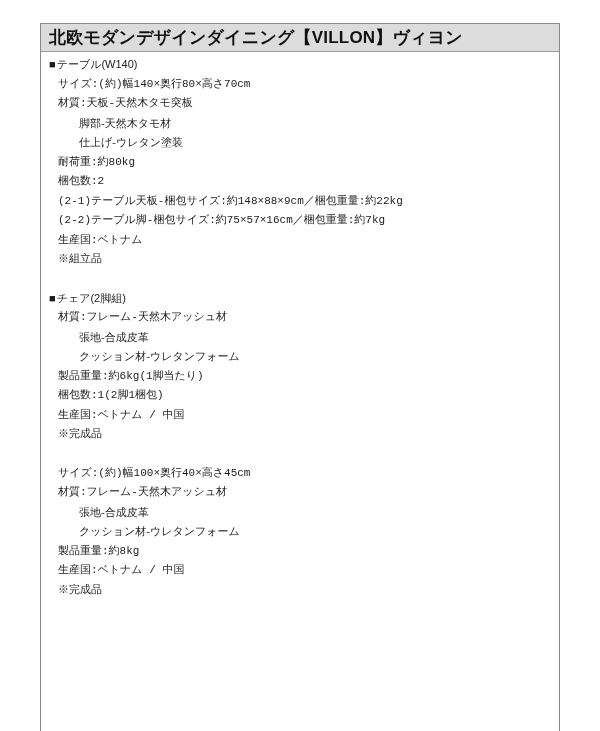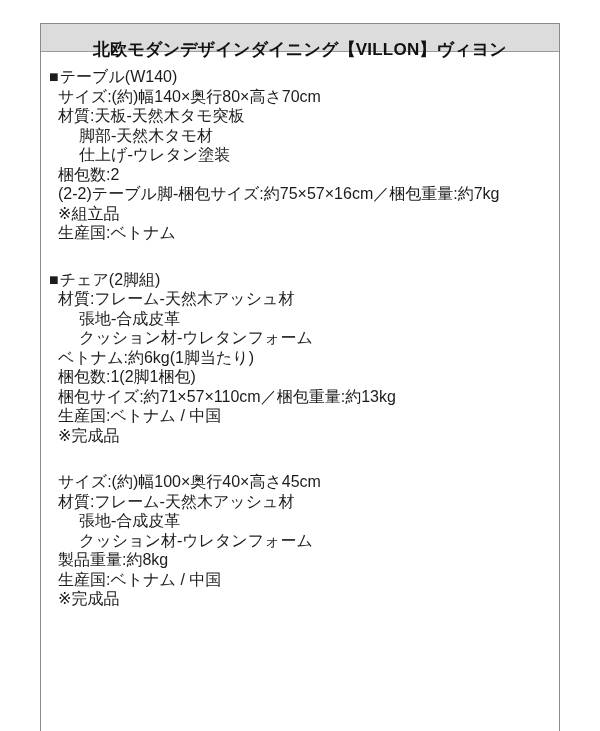--- a/index.html
+++ b/index.html
@@ -28,9 +28,9 @@
     height:28px;line-height:28px;
     background:var(--title-bar-bg);
     border-bottom:1px solid var(--title-bar-border);
-    padding:12px 8px;
+    padding:0 8px;
     font-size:17px;font-weight:bold;color:var(--title-text);
-    white-space:nowrap;letter-spacing:0.2px;text-align:center;
+    white-space:nowrap;letter-spacing:0.2px;
   }
   .content{
     padding:15px 10px 0 8px;

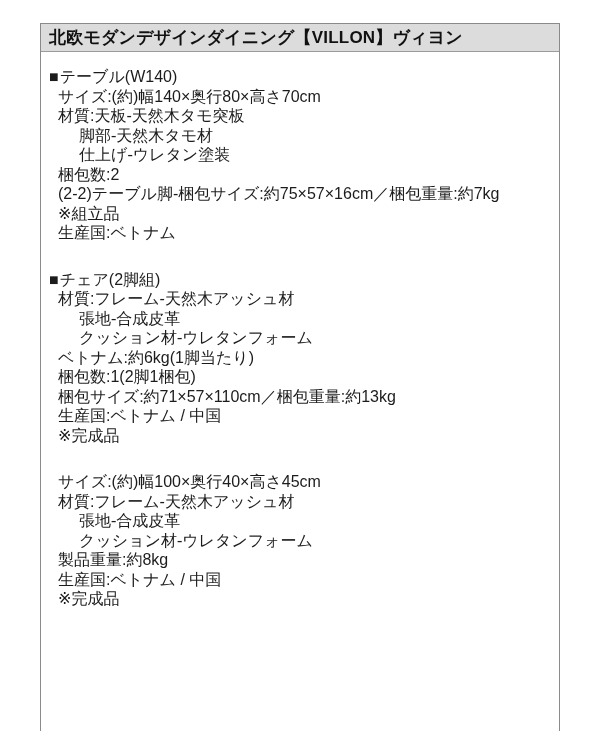--- a/index.html
+++ b/index.html
@@ -33,8 +33,8 @@
     white-space:nowrap;letter-spacing:0.2px;
   }
   .content{
-    padding:15px 10px 0 8px;
-    font-size:16px;line-height:19.5px;color:var(--text);
+    padding:3px 10px 0 8px;
+    font-size:11px;line-height:19.5px;color:var(--text);
   }
   .section + .section{margin-top:27px;}
   .line{white-space:nowrap;}

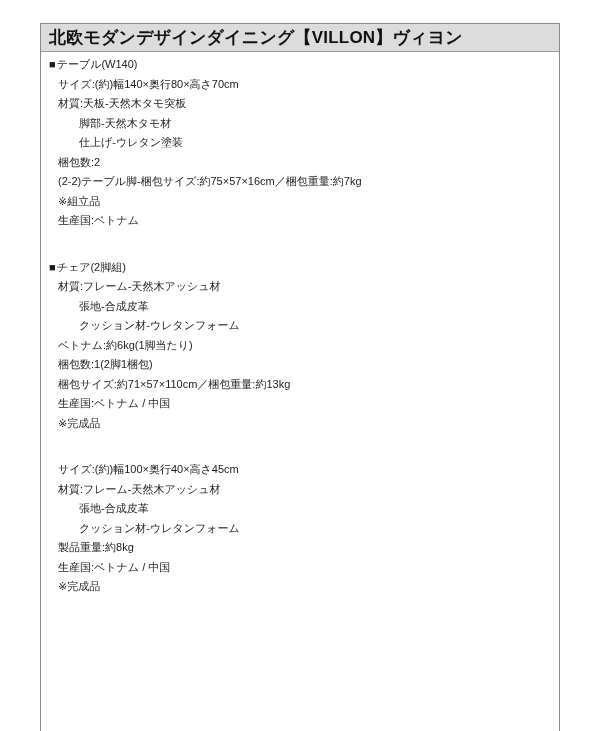--- a/index.html
+++ b/index.html
@@ -39,7 +39,7 @@
   .section + .section{margin-top:27px;}
   .line{white-space:nowrap;}
   .line.heading{padding-left:0;}
-  .line.i1{padding-left:9px;}
+  .line.i1{padding-left:9px;font-family:Liberation Mono, monospace;}
   .line.i2{padding-left:30px;font-family:Liberation Serif, serif;}
   .bullet{margin-right:1px;}
 </style>

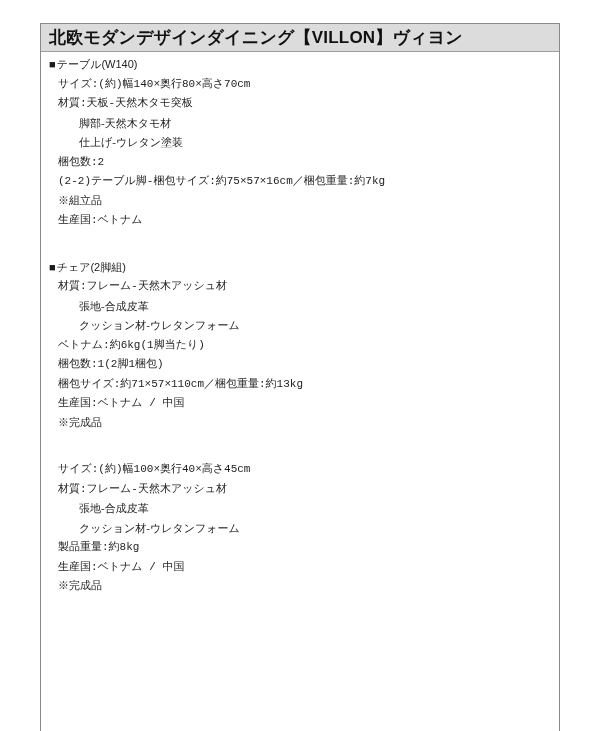--- a/index.html
+++ b/index.html
@@ -57,6 +57,7 @@
         <div class="line i1">材質:天板-天然木タモ突板</div>
         <div class="line i2">脚部-天然木タモ材</div>
         <div class="line i2">仕上げ-ウレタン塗装</div>
+        <div class="line i1">耐荷重:約80kg</div>
         <div class="line i1">梱包数:2</div>
         <div class="line i1">(2-2)テーブル脚-梱包サイズ:約75×57×16cm／梱包重量:約7kg</div>
         <div class="line i1">※組立品</div>

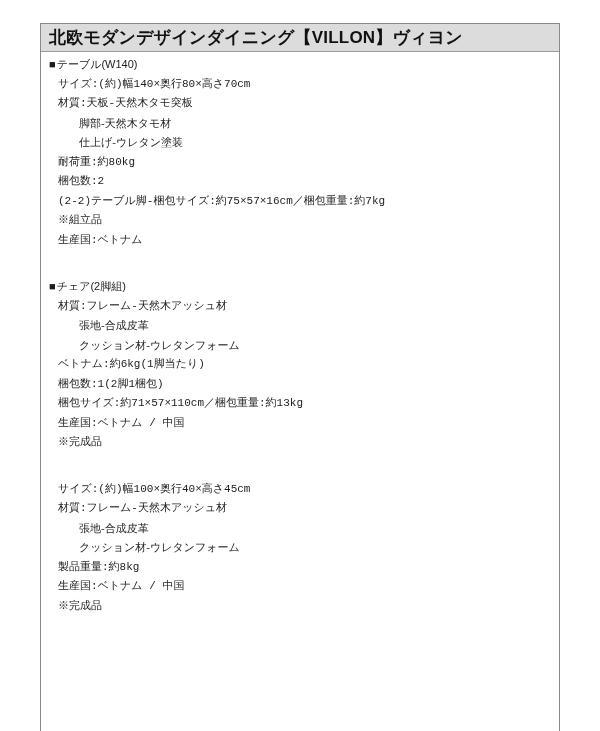--- a/index.html
+++ b/index.html
@@ -59,6 +59,7 @@
         <div class="line i2">仕上げ-ウレタン塗装</div>
         <div class="line i1">耐荷重:約80kg</div>
         <div class="line i1">梱包数:2</div>
+        <div class="line i1">(2-1)テーブル天板-梱包サイズ:約148×88×9cm／梱包重量:約22kg</div>
         <div class="line i1">(2-2)テーブル脚-梱包サイズ:約75×57×16cm／梱包重量:約7kg</div>
         <div class="line i1">※組立品</div>
         <div class="line i1">生産国:ベトナム</div>

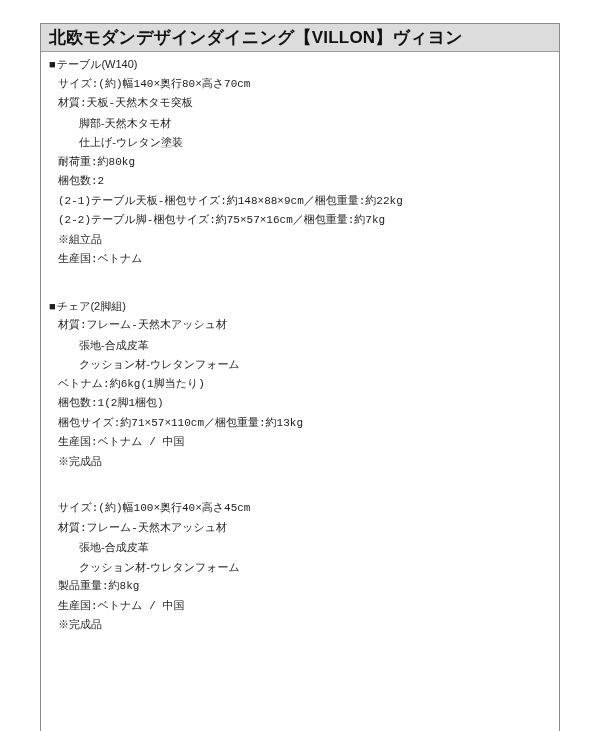--- a/index.html
+++ b/index.html
@@ -61,8 +61,8 @@
         <div class="line i1">梱包数:2</div>
         <div class="line i1">(2-1)テーブル天板-梱包サイズ:約148×88×9cm／梱包重量:約22kg</div>
         <div class="line i1">(2-2)テーブル脚-梱包サイズ:約75×57×16cm／梱包重量:約7kg</div>
+        <div class="line i1">生産国:ベトナム</div>
         <div class="line i1">※組立品</div>
-        <div class="line i1">生産国:ベトナム</div>
       </div>
       <div class="section">
         <div class="line heading"><span class="bullet">■</span><span>チェア(2脚組)</span></div>

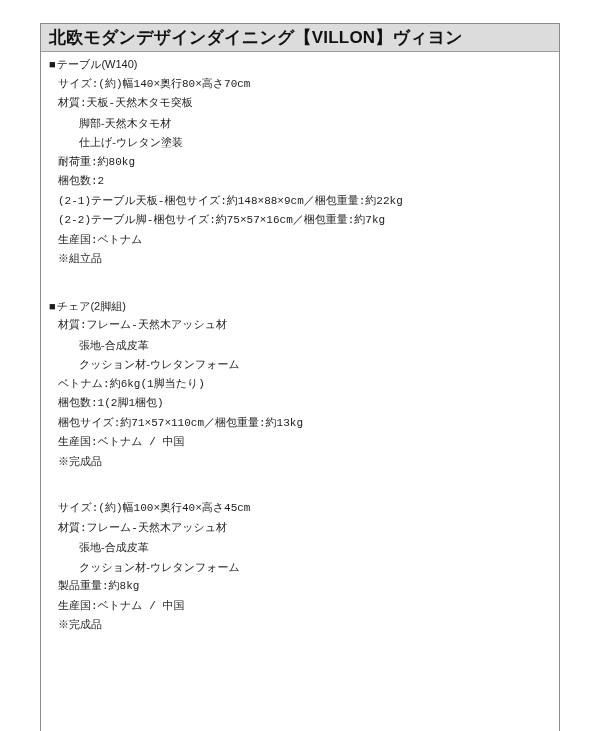--- a/index.html
+++ b/index.html
@@ -36,7 +36,7 @@
     padding:3px 10px 0 8px;
     font-size:11px;line-height:19.5px;color:var(--text);
   }
-  .section + .section{margin-top:27px;}
+  .section + .section{margin-top:19px;}
   .line{white-space:nowrap;}
   .line.heading{padding-left:0;}
   .line.i1{padding-left:9px;font-family:Liberation Mono, monospace;}

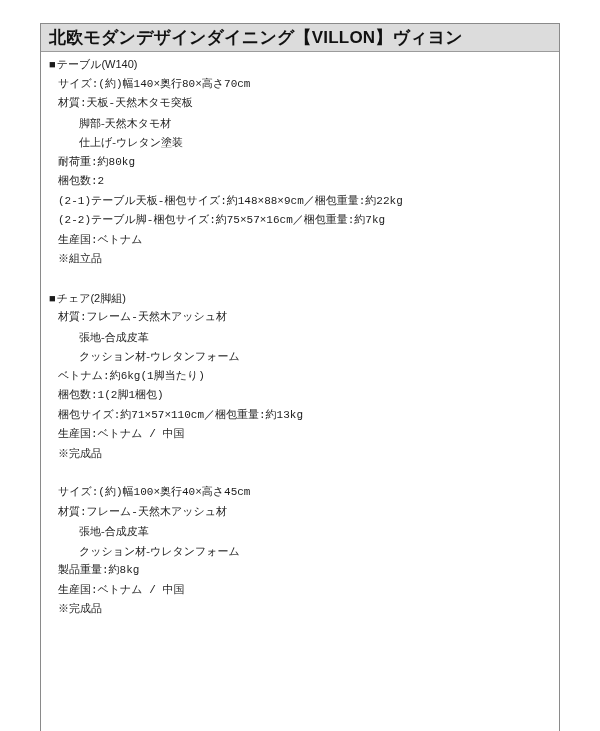--- a/index.html
+++ b/index.html
@@ -69,7 +69,7 @@
         <div class="line i1">材質:フレーム-天然木アッシュ材</div>
         <div class="line i2">張地-合成皮革</div>
         <div class="line i2">クッション材-ウレタンフォーム</div>
-        <div class="line i1">ベトナム:約6kg(1脚当たり)</div>
+        <div class="line i1">製品重量:約6kg(1脚当たり)</div>
         <div class="line i1">梱包数:1(2脚1梱包)</div>
         <div class="line i1">梱包サイズ:約71×57×110cm／梱包重量:約13kg</div>
         <div class="line i1">生産国:ベトナム / 中国</div>

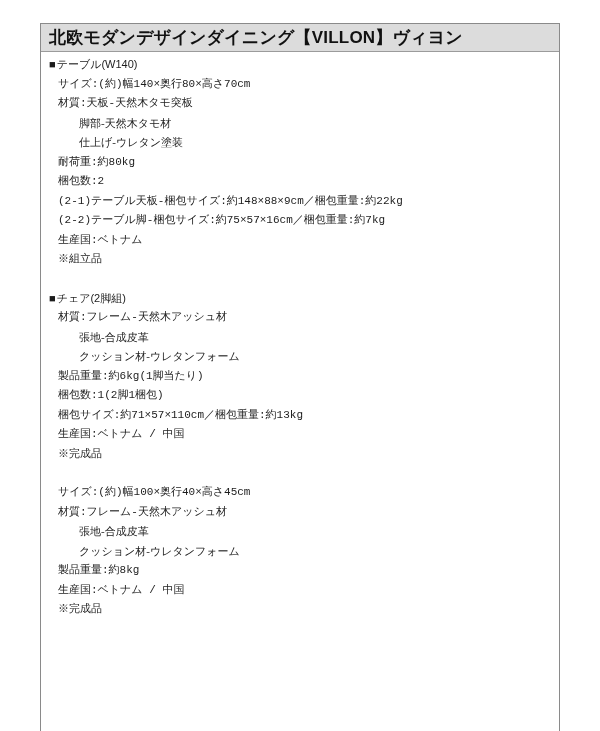--- a/index.html
+++ b/index.html
@@ -71,7 +71,6 @@
         <div class="line i2">クッション材-ウレタンフォーム</div>
         <div class="line i1">製品重量:約6kg(1脚当たり)</div>
         <div class="line i1">梱包数:1(2脚1梱包)</div>
-        <div class="line i1">梱包サイズ:約71×57×110cm／梱包重量:約13kg</div>
         <div class="line i1">生産国:ベトナム / 中国</div>
         <div class="line i1">※完成品</div>
       </div>

